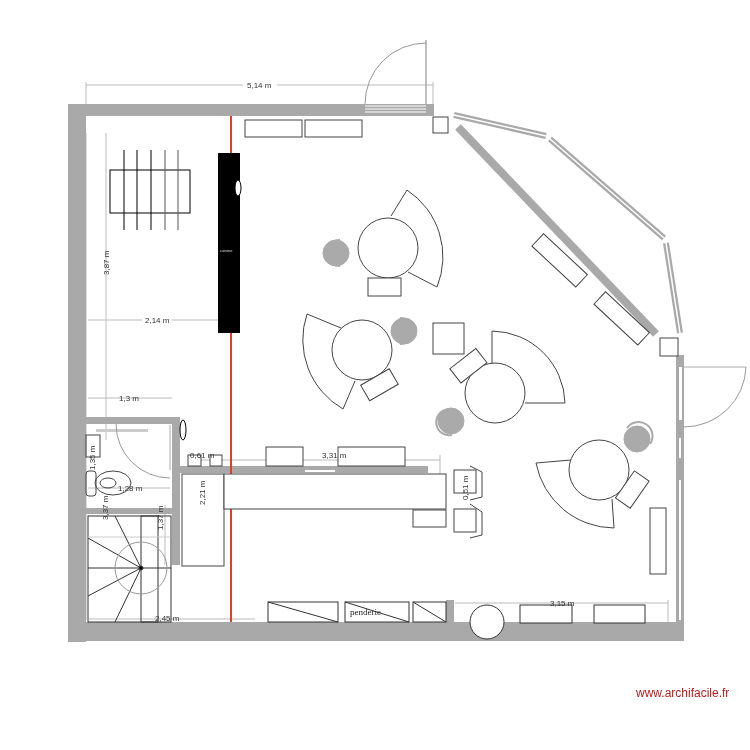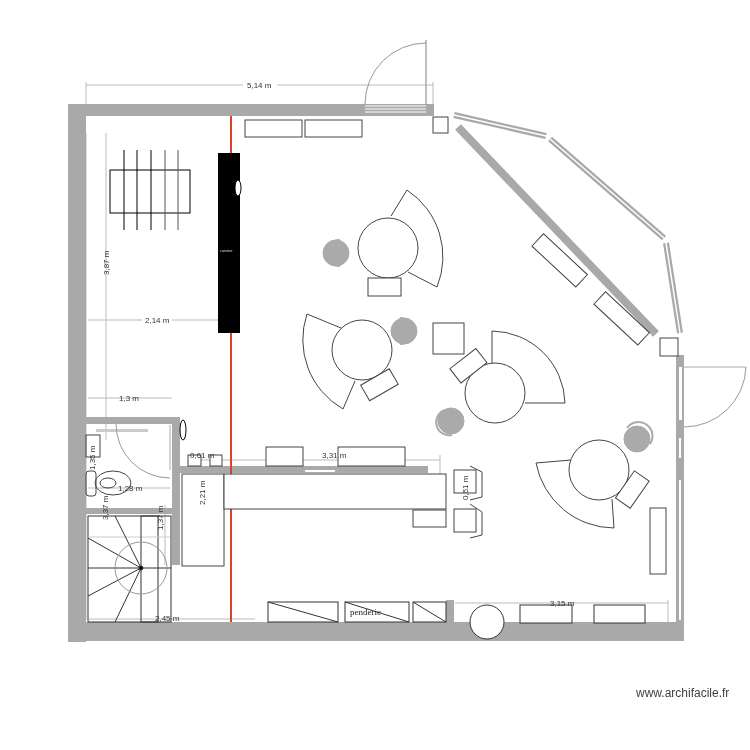--- a/index.html
+++ b/index.html
@@ -8,7 +8,7 @@
   .dim { font-family: "Liberation Sans", sans-serif; font-size: 8px; fill: #333; }
   .lbl-small { font-family: "Liberation Sans", sans-serif; font-size: 4px; fill: #ddd; }
   .serif { font-family: "Liberation Serif", serif; font-size: 9px; fill: #222; }
-  .watermark { position: absolute; left: 636px; top: 686px; font-size: 12px; color: #404040; font-family: "Liberation Sans", sans-serif; }
+  .watermark { position: absolute; left: 636px; top: 686px; font-size: 12px; color: #b91c1c; font-family: "Liberation Sans", sans-serif; }
 </style>
 </head>
 <body>

